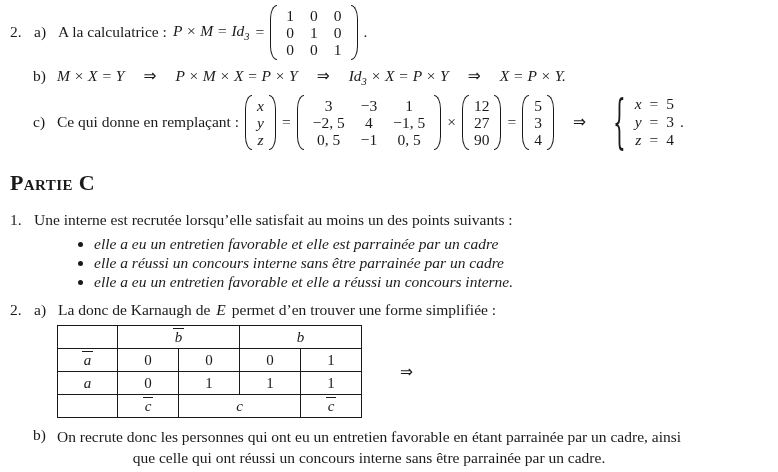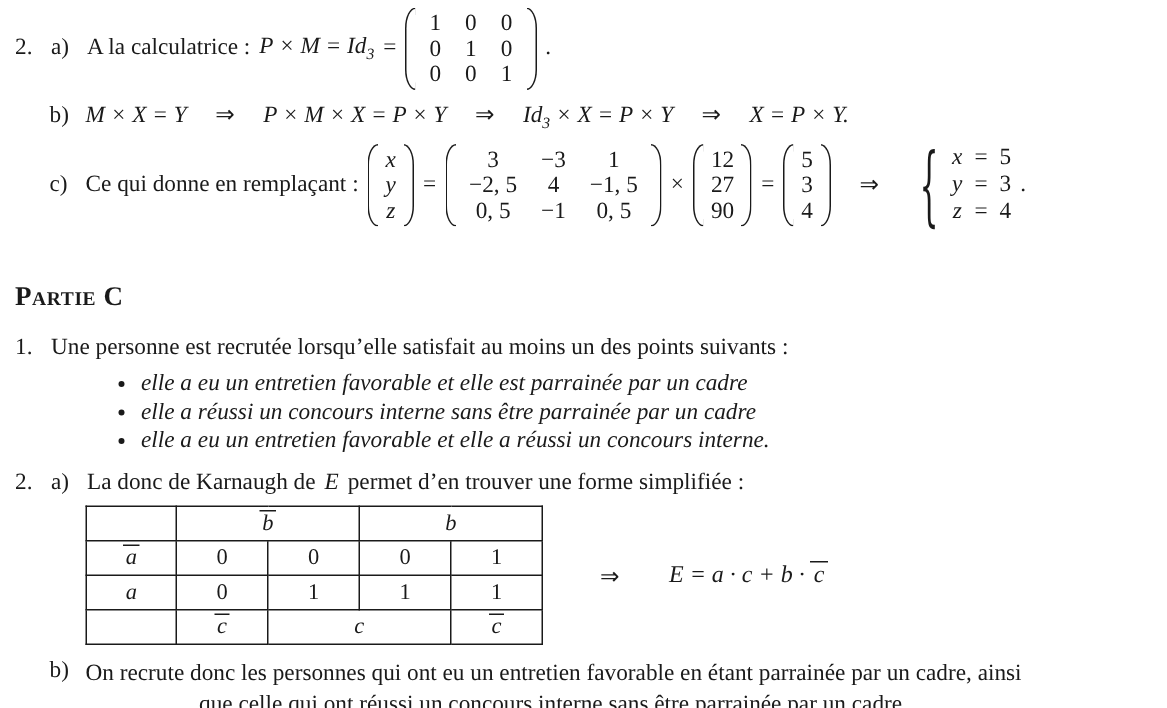--- a/index.html
+++ b/index.html
@@ -44,8 +44,8 @@
   .sysgrid span { text-align:center; }
 
   
-  .partie { margin-top:32px; font-weight:bold; font-variant:small-caps;
-            font-size:18px; letter-spacing:0.4px; }
+  .partie { margin-top:16px; font-weight:bold; font-variant:small-caps;
+            font-size:22px; letter-spacing:0.4px; }
 
   
   ul.bullets { margin:5px 0 0 0; padding:0 0 0 84px;font-style:italic; }

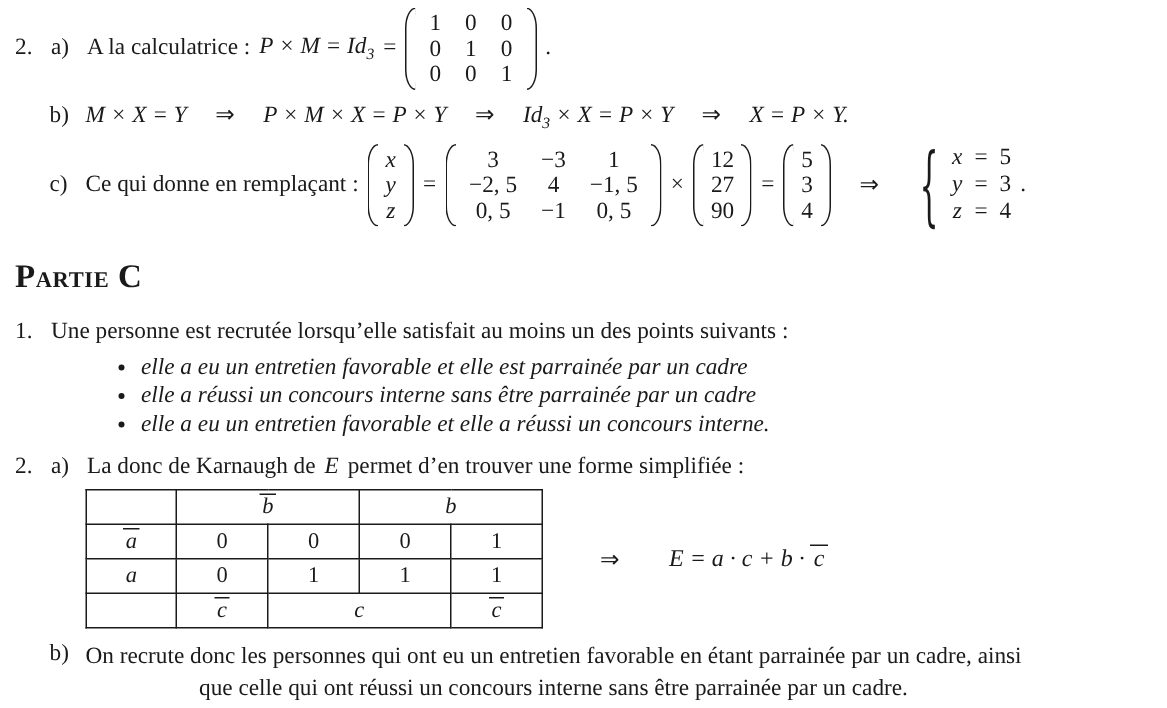--- a/index.html
+++ b/index.html
@@ -180,7 +180,7 @@
 
   <div class="flexrow" style="margin-top:15px;">
     <span class="mk">1.</span>
-    <span>Une personne est recrutée lorsqu’elle satisfait au moins un des points suivants :</span>
+    <span>Une interne est recrutée lorsqu’elle satisfait au moins un des points suivants :</span>
   </div>
   <ul class="bullets">
     <li>elle a eu un entretien favorable et elle est parrainée par un cadre</li>

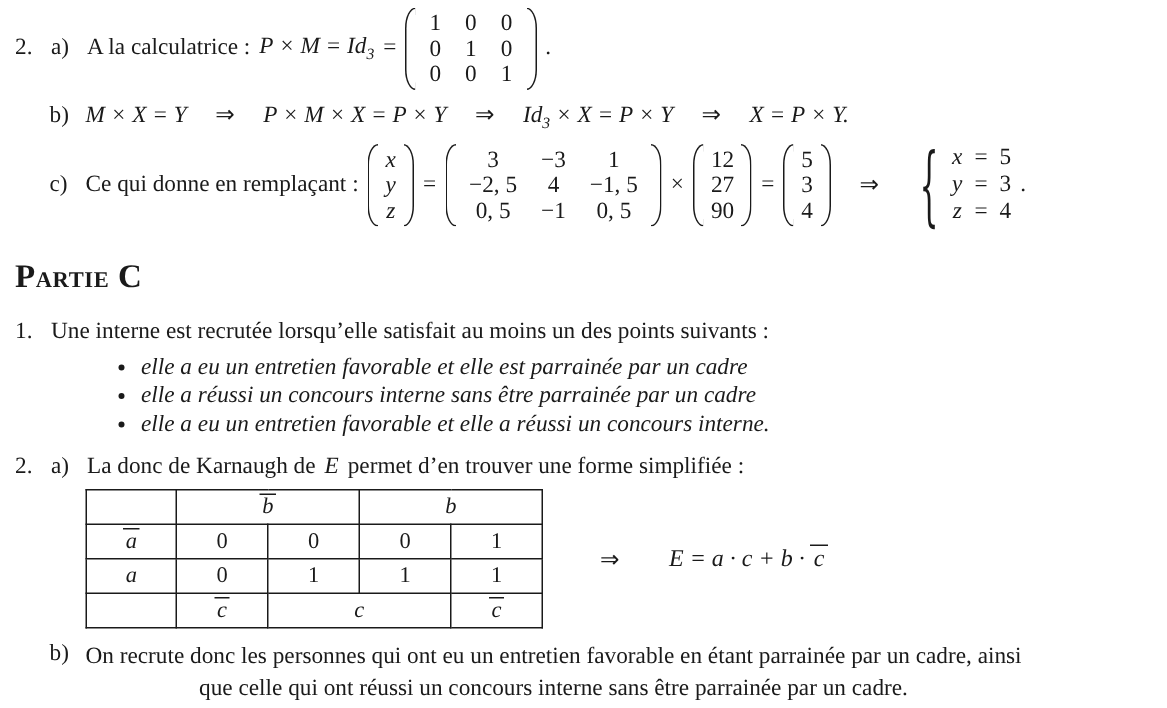--- a/index.html
+++ b/index.html
@@ -234,7 +234,6 @@
     </tbody>
       </table>
     <span class="sym tab-arrow">⇒</span>
-    <span class="mi formula"><span>E = a · c + b ·</span> <span class="ov">c</span></span>
   </div>
 
   <div class="para indent1">

